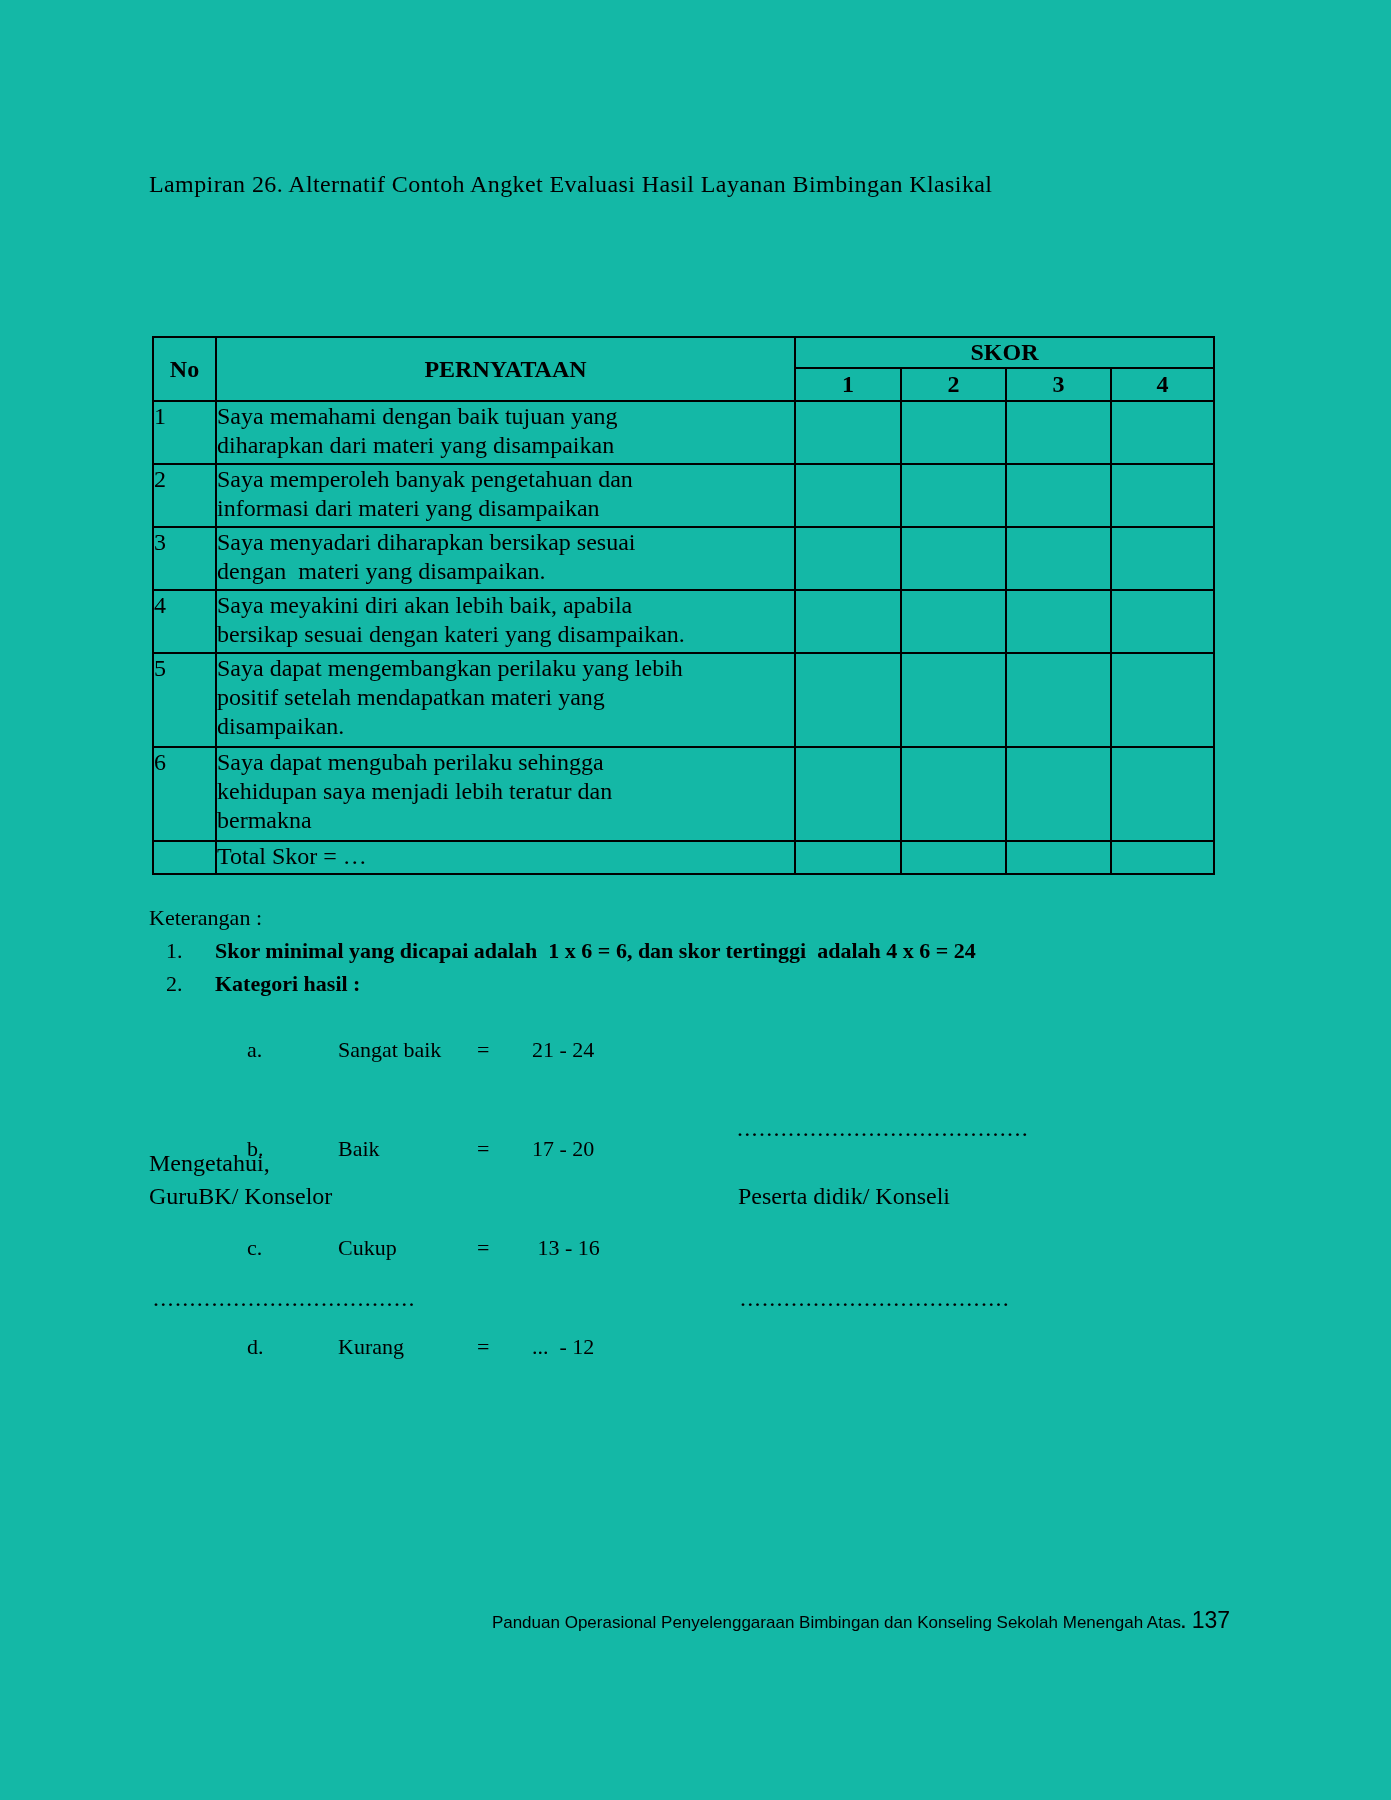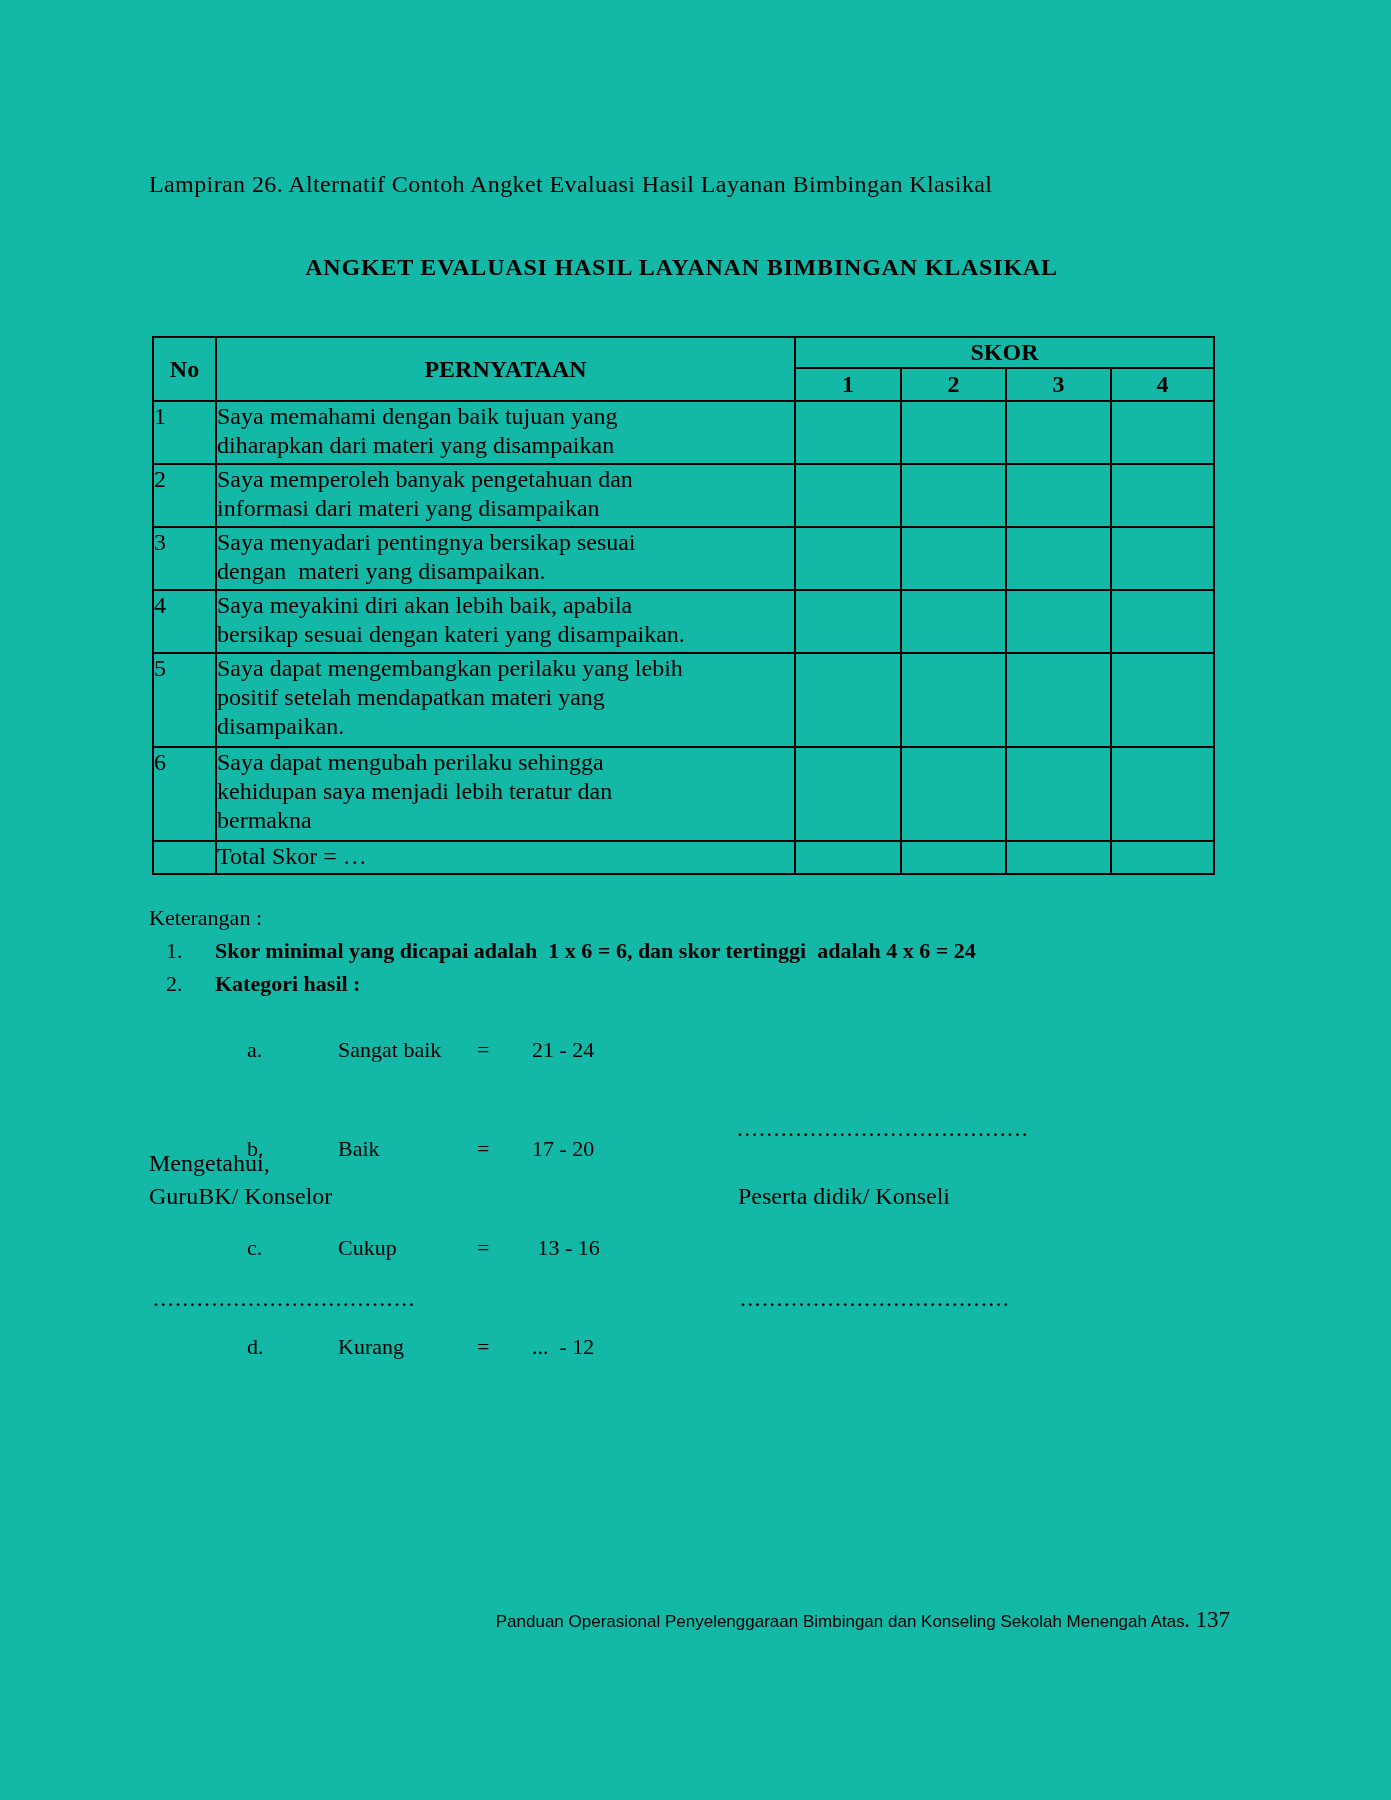--- a/index.html
+++ b/index.html
@@ -144,7 +144,6 @@
 
   <p class="lampiran-caption">Lampiran 26. Alternatif Contoh Angket Evaluasi Hasil Layanan Bimbingan Klasikal</p>
 
-  <h1 class="form-title">ANGKET EVALUASI HASIL LAYANAN BIMBINGAN KLASIKAL</h1>
 
   <table class="angket">
     <colgroup>

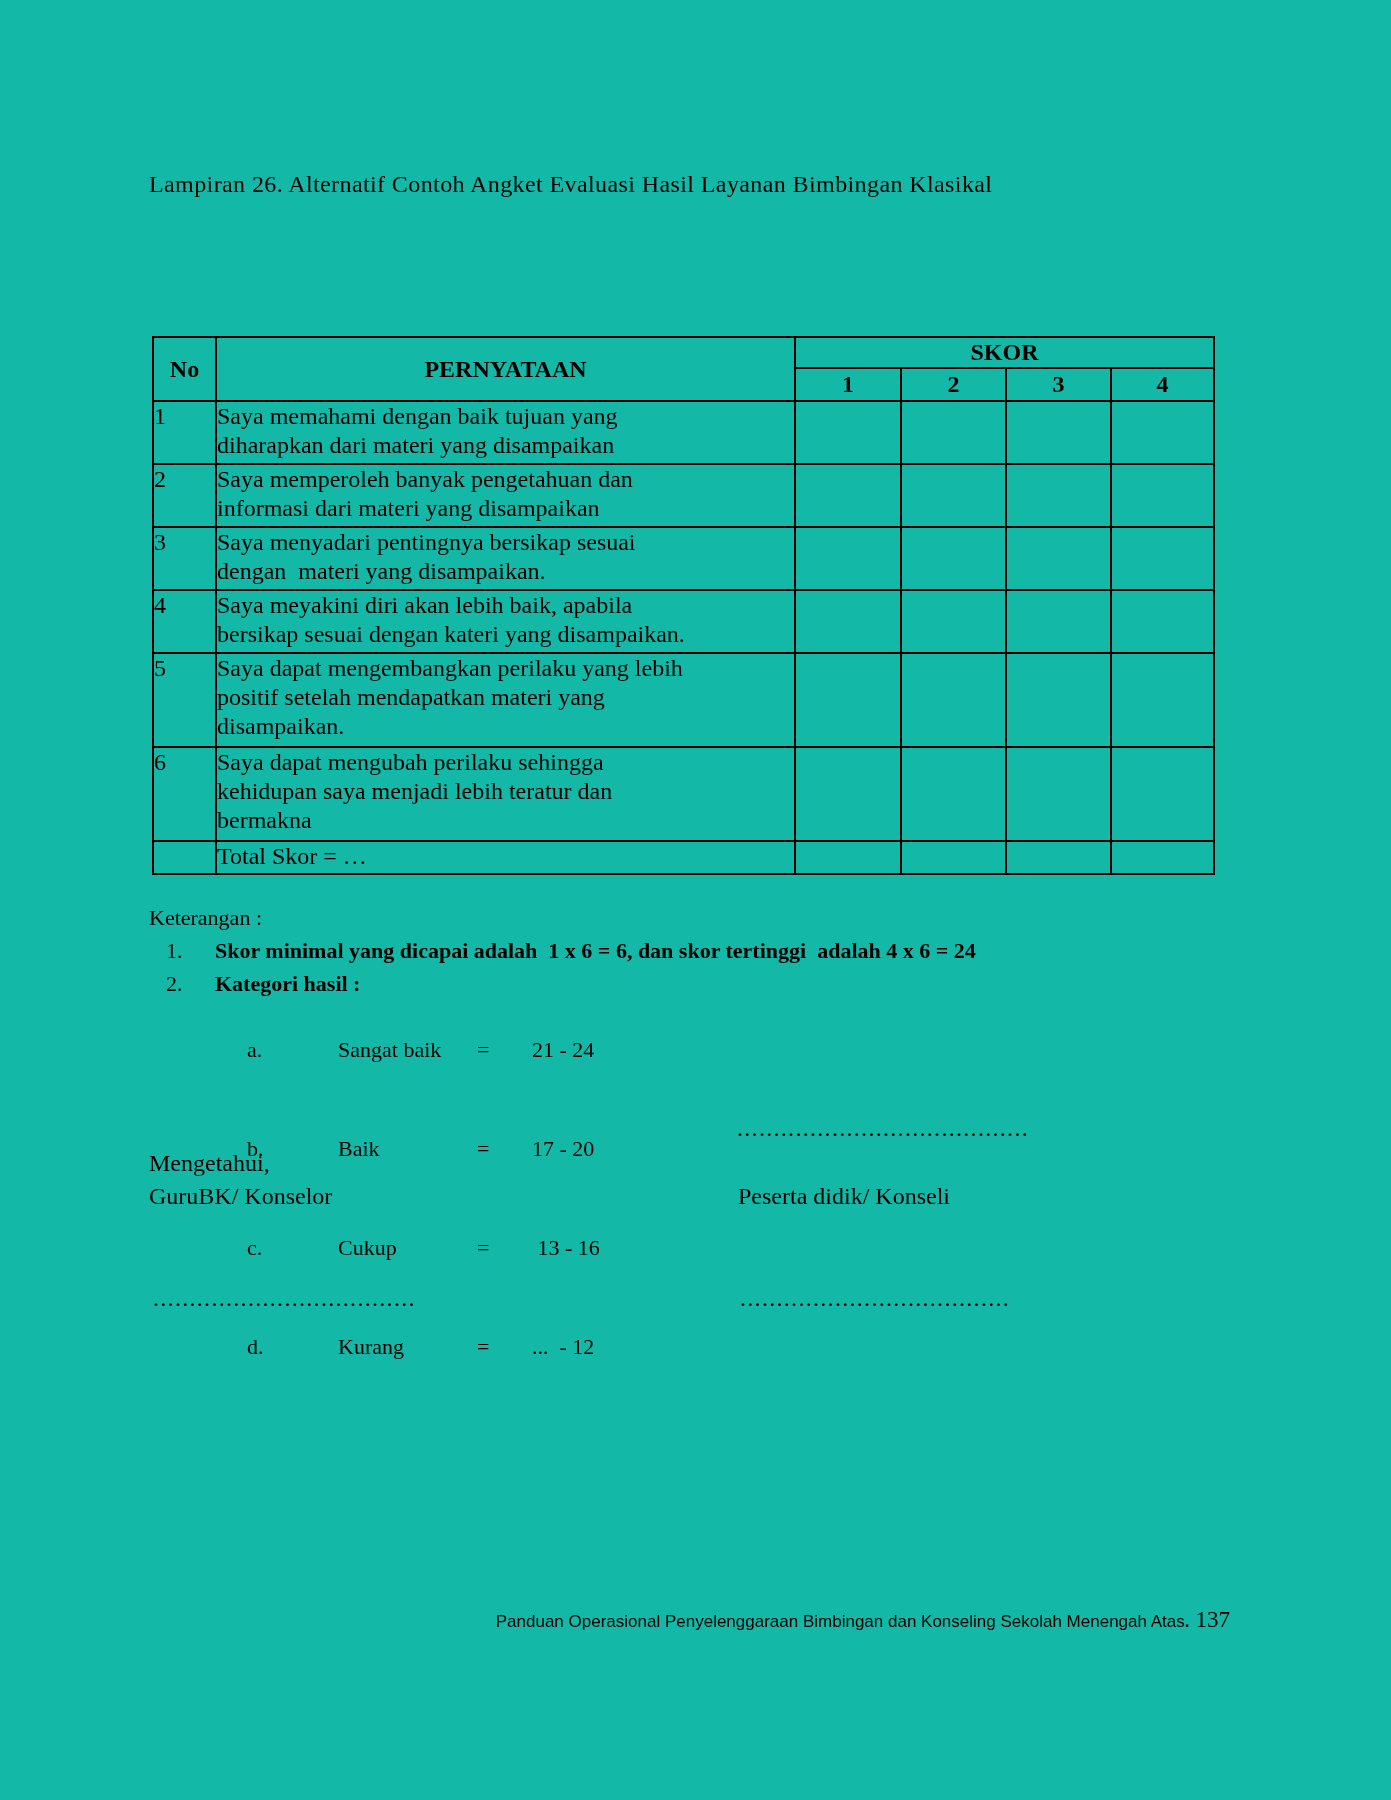--- a/index.html
+++ b/index.html
@@ -188,7 +188,7 @@
       </tr>
       <tr class="r2">
         <td class="no-cell">3</td>
-        <td class="st-cell">Saya menyadari pentingnya bersikap sesuai
+        <td class="st-cell">Saya menyadari diharapkan bersikap sesuai
 dengan  materi yang disampaikan.</td>
         <td></td>
         <td></td>

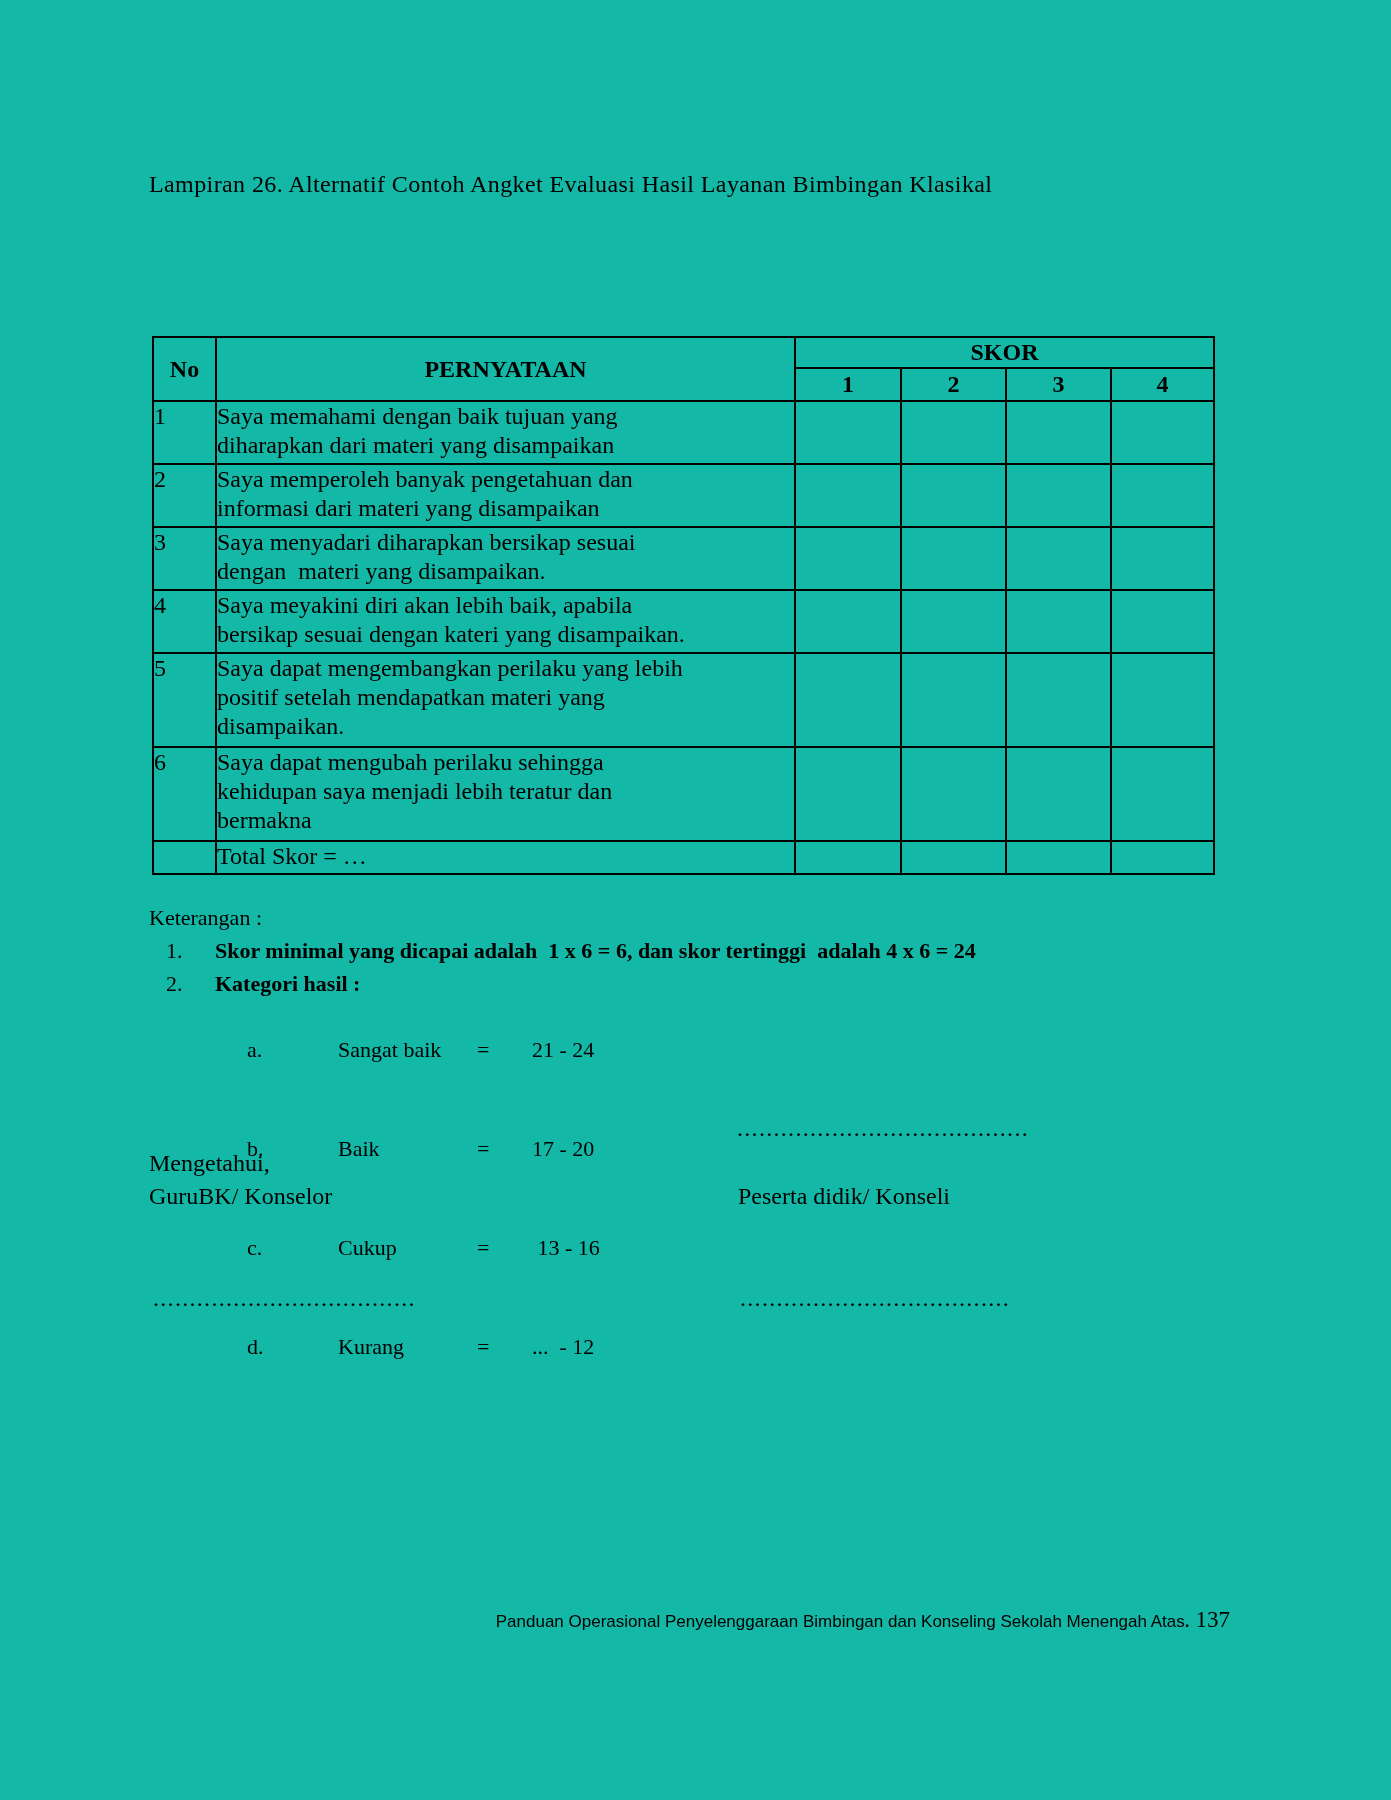--- a/index.html
+++ b/index.html
@@ -132,7 +132,7 @@
     font-weight: bold;
   }
   .footer .f-num {
-    font-family: Liberation Serif, serif;
+    font-family: Liberation Sans, sans-serif;
     font-size: 23px;
     padding-left: 6px;
   }

